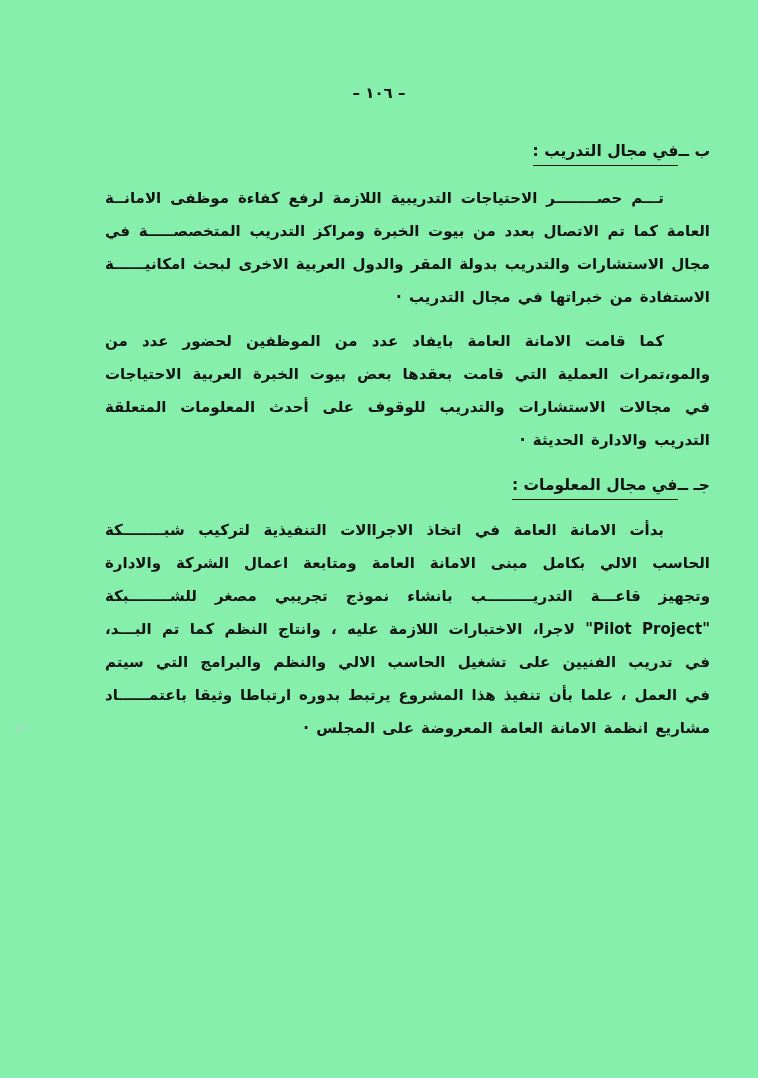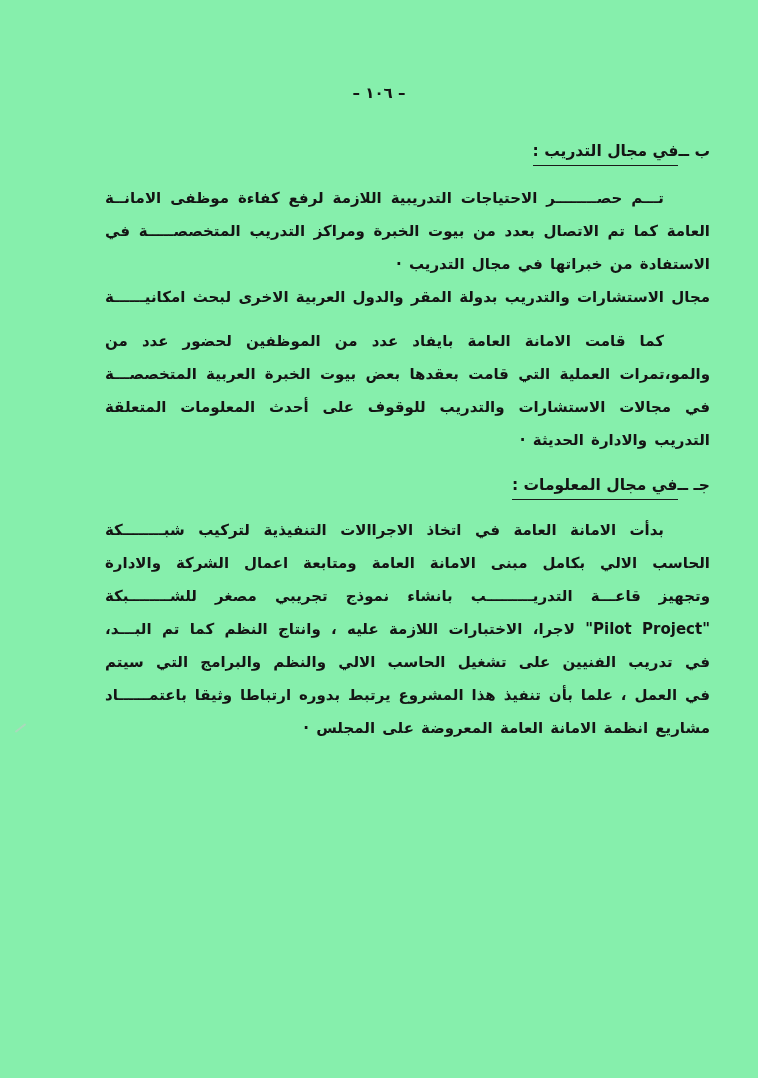--- a/index.html
+++ b/index.html
@@ -75,8 +75,8 @@
   <div class="para para-1">
     <div class="line first">تـــم  حصــــــــر  الاحتياجات التدريبية اللازمة لرفع كفاءة موظفى الامانــة</div>
     <div class="line">العامة كما تم الاتصال  بعدد من بيوت الخبرة ومراكز التدريب المتخصصـــــة في</div>
+    <div class="line">مجال الاستشارات والتدريب بدولة المقر والدول العربية الاخرى لبحث امكانيــــــة</div>
     <div class="line last">الاستفادة من خبراتها  في مجال التدريب ·</div>
-    <div class="line">مجال الاستشارات والتدريب بدولة المقر والدول العربية الاخرى لبحث امكانيــــــة</div>
   </div>
 
   <div class="para para-2">

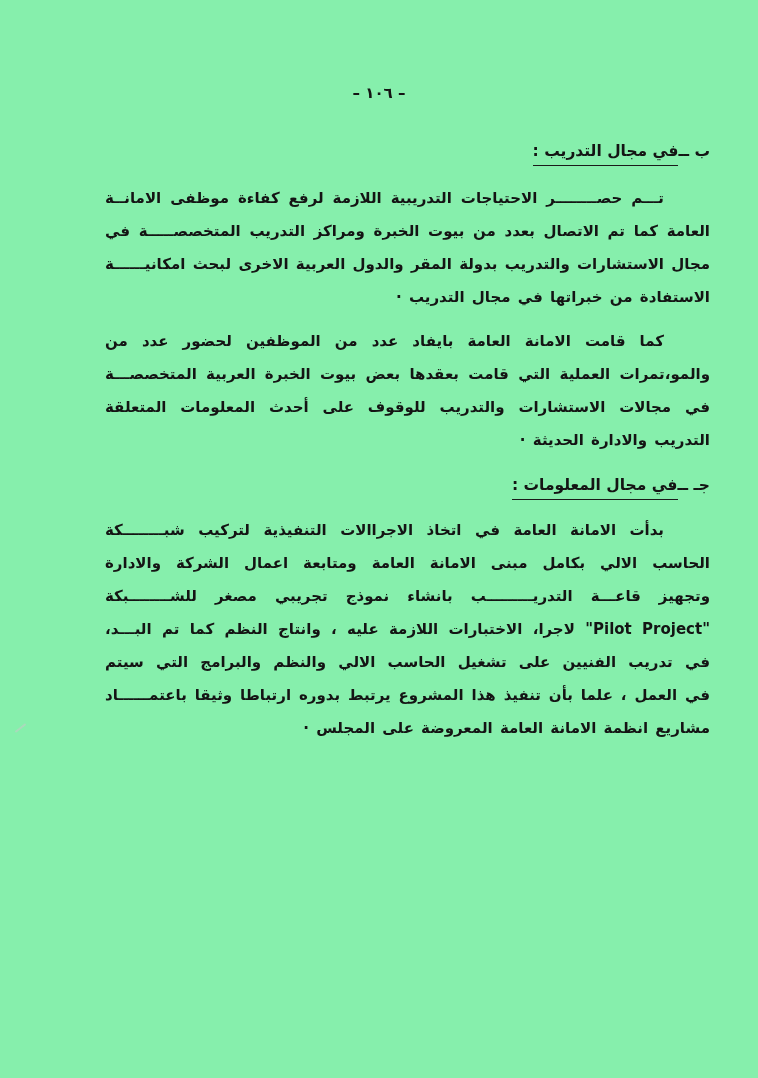--- a/index.html
+++ b/index.html
@@ -81,7 +81,7 @@
 
   <div class="para para-2">
     <div class="line first">كما قامت الامانة العامة بايفاد عدد من الموظفين لحضور عدد من النــــــدوات</div>
-    <div class="line">والمو،تمرات العملية التي قامت بعقدها  بعض بيوت الخبرة العربية المتخصصـــة</div>
+    <div class="line">والمو،تمرات العملية التي قامت بعقدها  بعض بيوت الخبرة العربية الاحتياجات</div>
     <div class="line">في مجالات الاستشارات والتدريب للوقوف على أحدث المعلومات المتعلقة بأساليــب</div>
     <div class="line last">التدريب والادارة الحديثة ·</div>
   </div>

